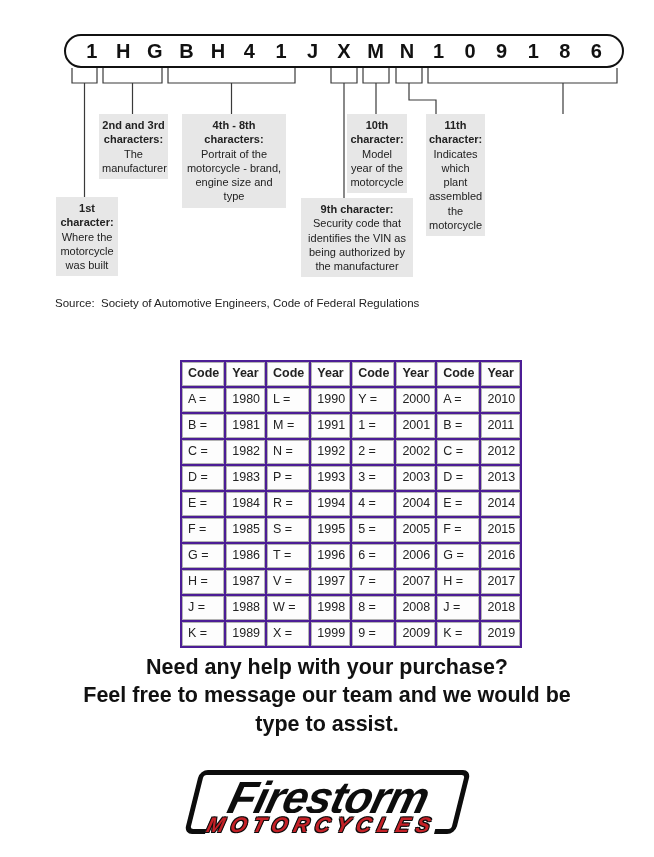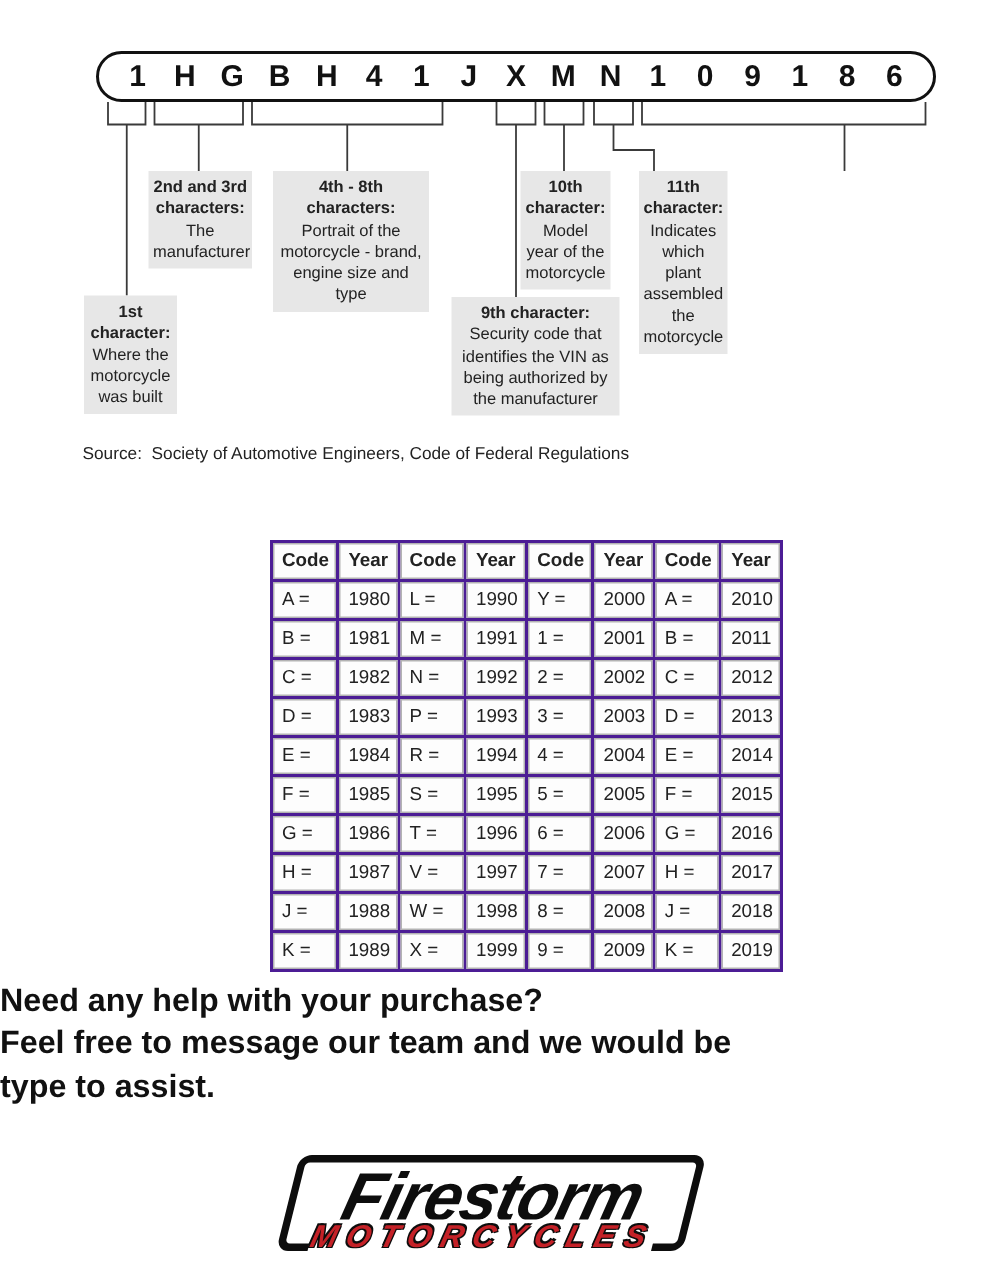--- a/index.html
+++ b/index.html
@@ -82,6 +82,7 @@
   
   .help-text {
     position: absolute; left: 0; top: 653px; width: 654px;
+    text-align: center;
     font-weight: bold;
     font-size: 21.5px;
     line-height: 1.32;

